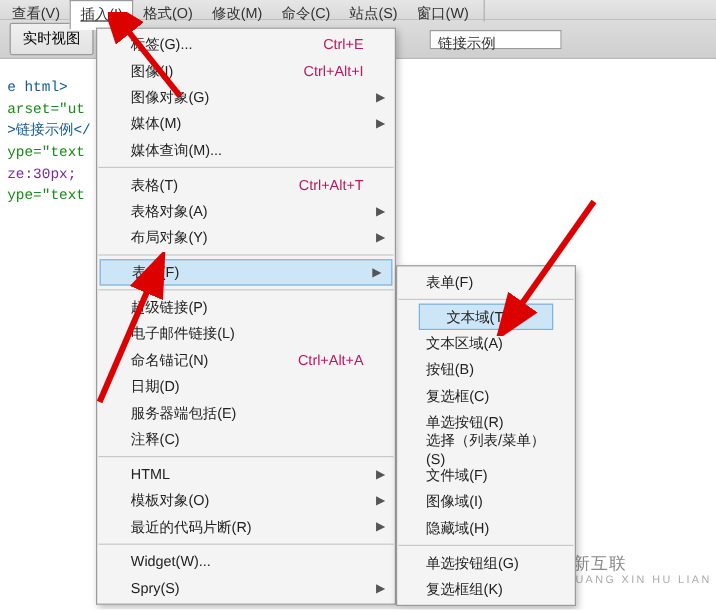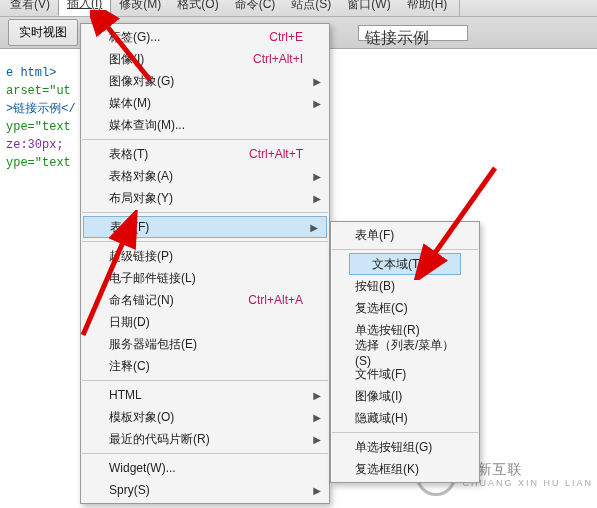--- a/index.html
+++ b/index.html
@@ -17,7 +17,7 @@
     background: linear-gradient(#e6e6e6, #d9d9d9);
     height: 17px;
     border-bottom: 1px solid #b0b0b0;
-    align-items: flex-end;
+    align-items: flex-start;
     padding-left: 2px;
   }
   .menubar .menu-item {

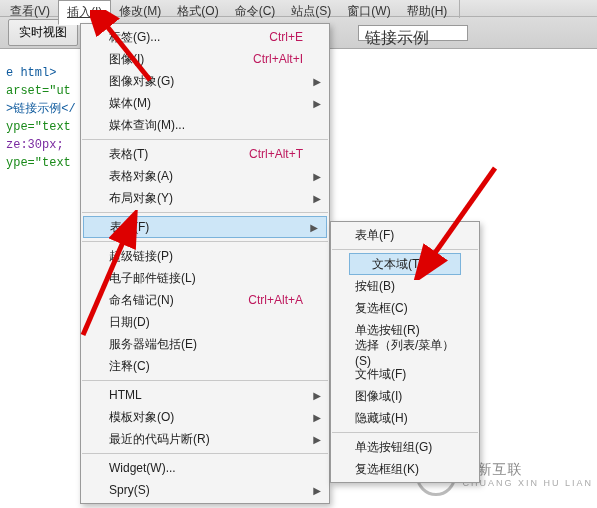--- a/index.html
+++ b/index.html
@@ -188,8 +188,8 @@
 <div class="menubar">
   <div class="menu-item">查看(V)</div>
   <div class="menu-item active">插入(I)</div>
+  <div class="menu-item">格式(O)</div>
   <div class="menu-item">修改(M)</div>
-  <div class="menu-item">格式(O)</div>
   <div class="menu-item">命令(C)</div>
   <div class="menu-item">站点(S)</div>
   <div class="menu-item">窗口(W)</div>

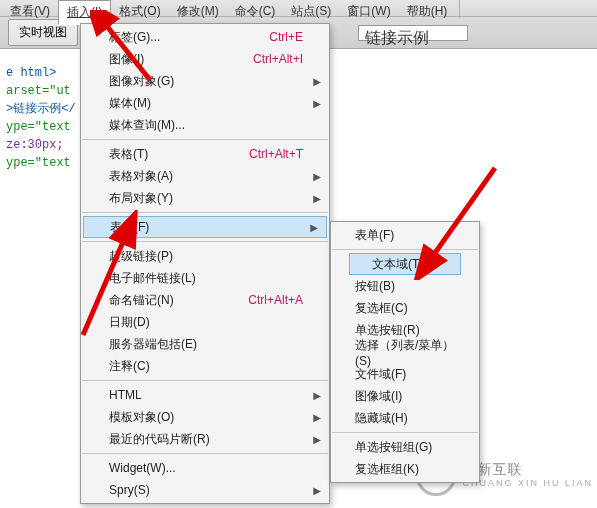--- a/index.html
+++ b/index.html
@@ -193,7 +193,6 @@
   <div class="menu-item">命令(C)</div>
   <div class="menu-item">站点(S)</div>
   <div class="menu-item">窗口(W)</div>
-  <div class="menu-item">帮助(H)</div>
   <div class="menu-sep"></div>
 </div>
 

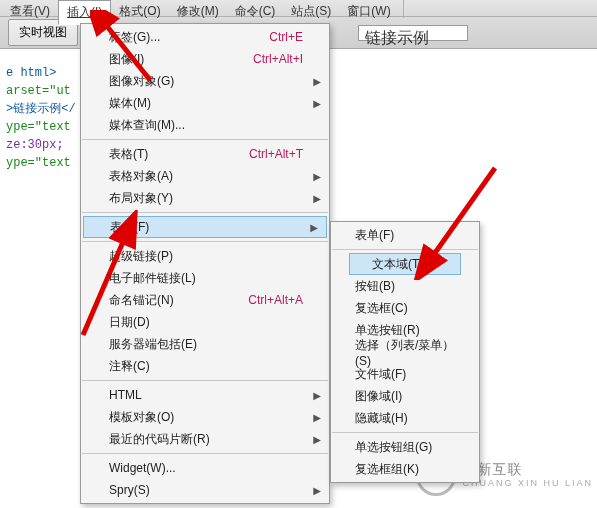--- a/index.html
+++ b/index.html
@@ -61,7 +61,7 @@
     background: #fff;
     width: 110px;
     font-family: "SimSun";
-    font-size: 16px;
+    font-size: 12px;
     color:#333;
   }
   .code-area {

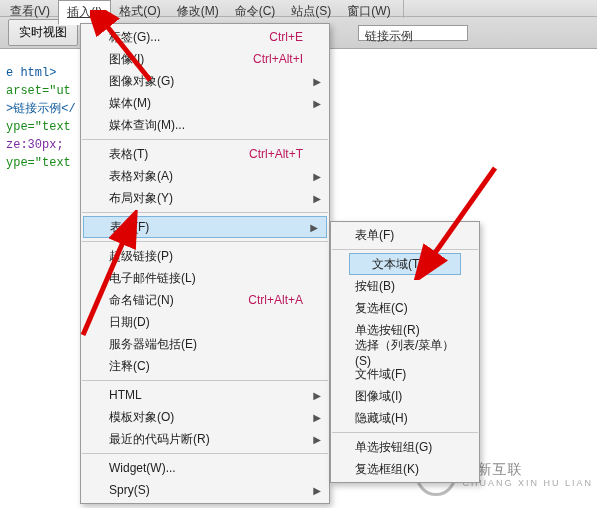--- a/index.html
+++ b/index.html
@@ -308,6 +308,9 @@
     <div class="sep"></div>
     <div class="row highlight">
       <span>文本域(T)</span>
+    </div>
+    <div class="row">
+      <span>文本区域(A)</span>
     </div>
     <div class="row">
       <span>按钮(B)</span>

